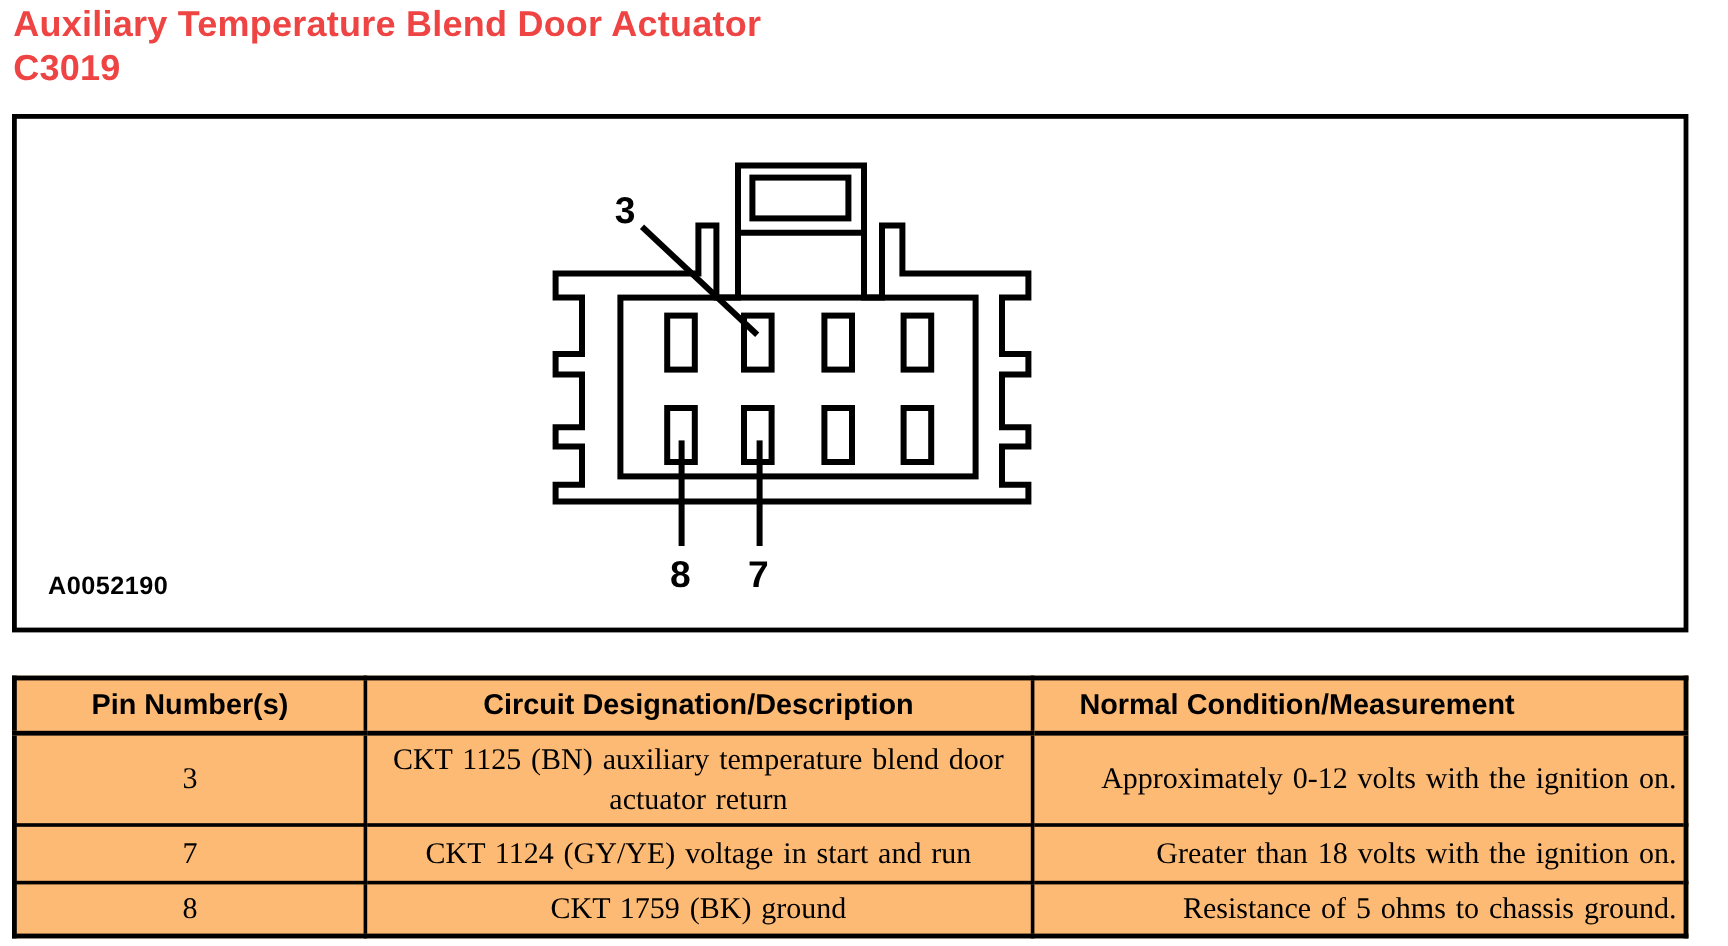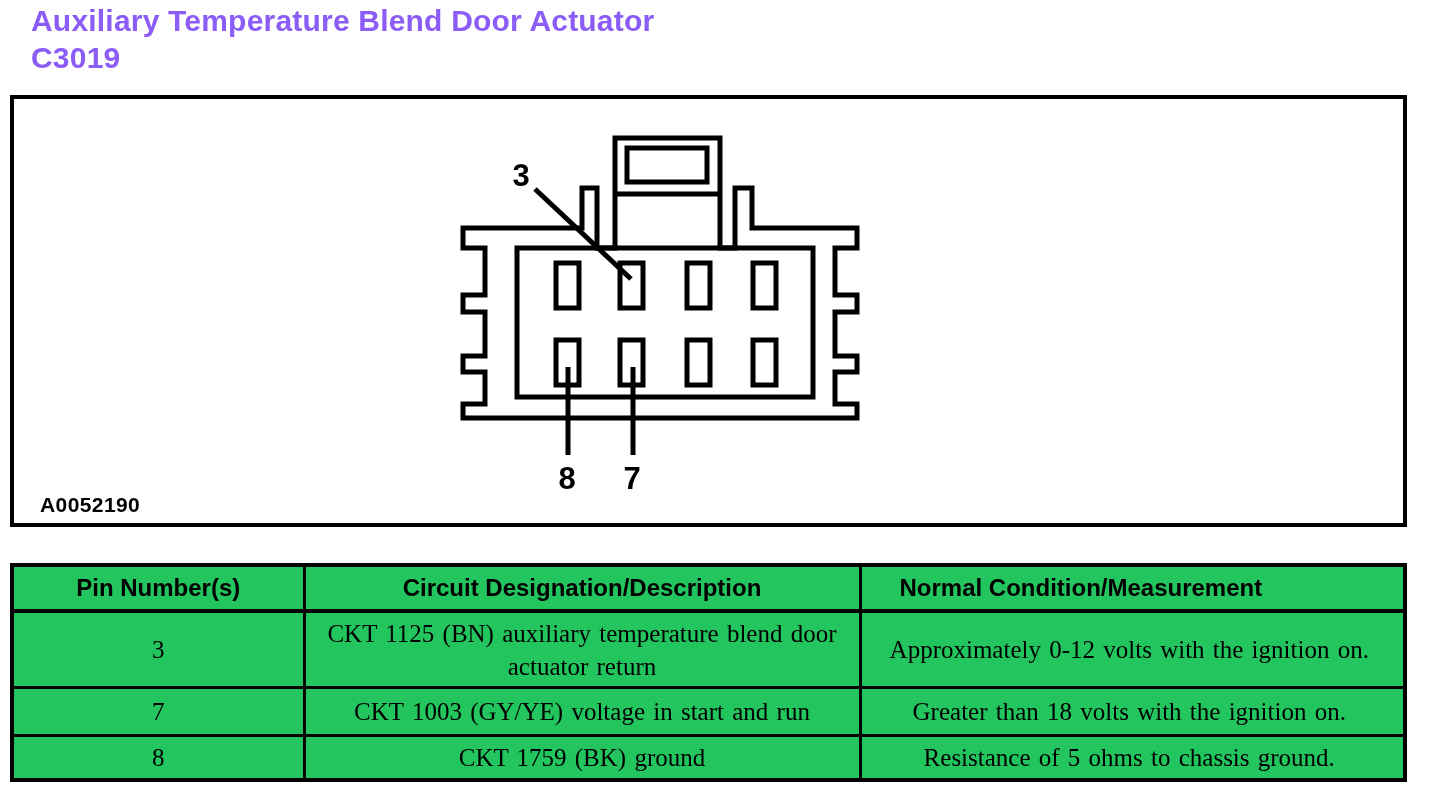--- a/index.html
+++ b/index.html
@@ -20,9 +20,8 @@
     font-weight: bold;
     line-height: 37px;
     letter-spacing: 0.2px;
-    color: #8b5cf6;
+    color: #ef4444;
     white-space: pre;
-    margin-left: 20px;
   }
   .figure-box {
     position: absolute;

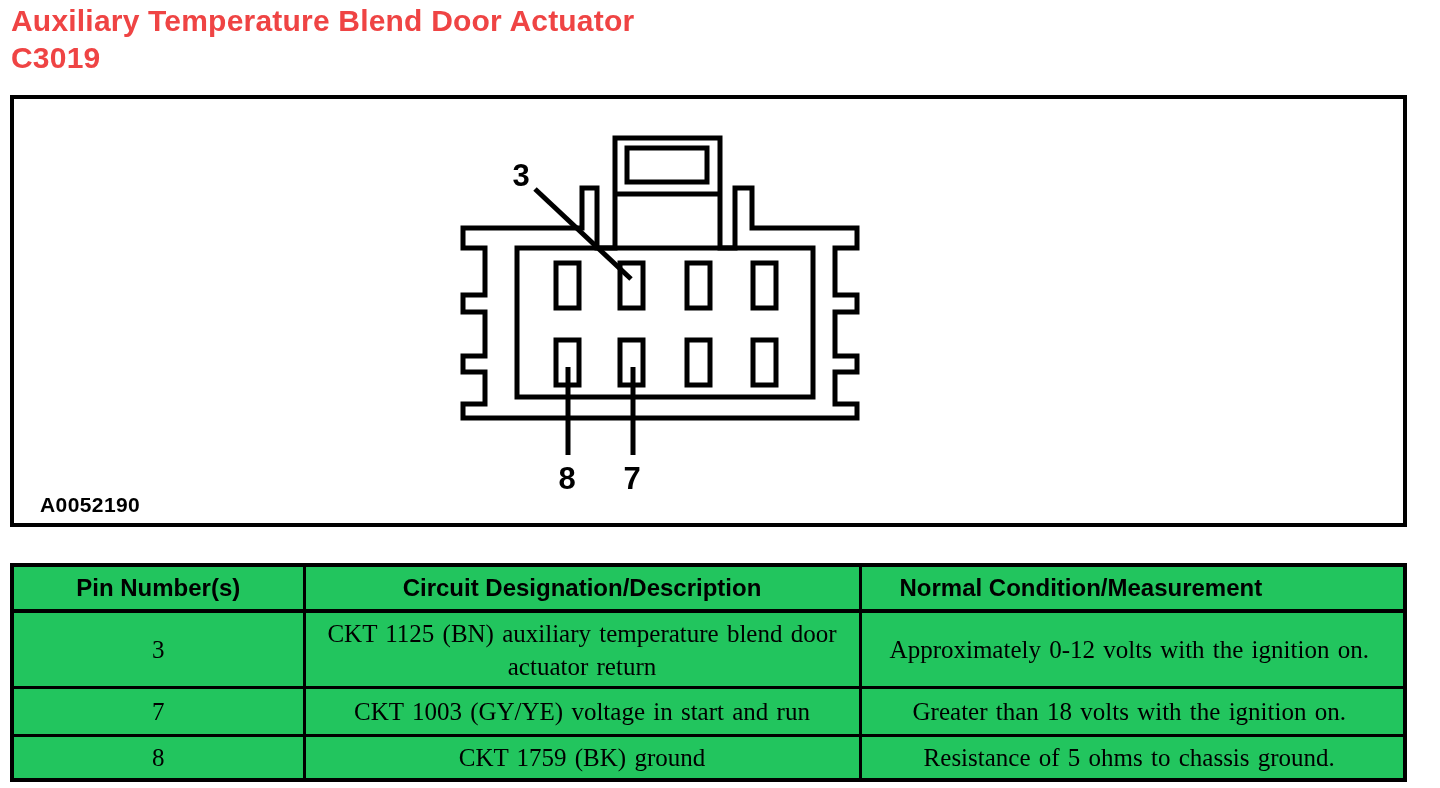--- a/index.html
+++ b/index.html
@@ -36,7 +36,7 @@
   .image-code {
     position: absolute;
     left: 26px;
-    top: 394px;
+    top: 378px;
     font-size: 21px;
     font-weight: bold;
     letter-spacing: 0.4px;

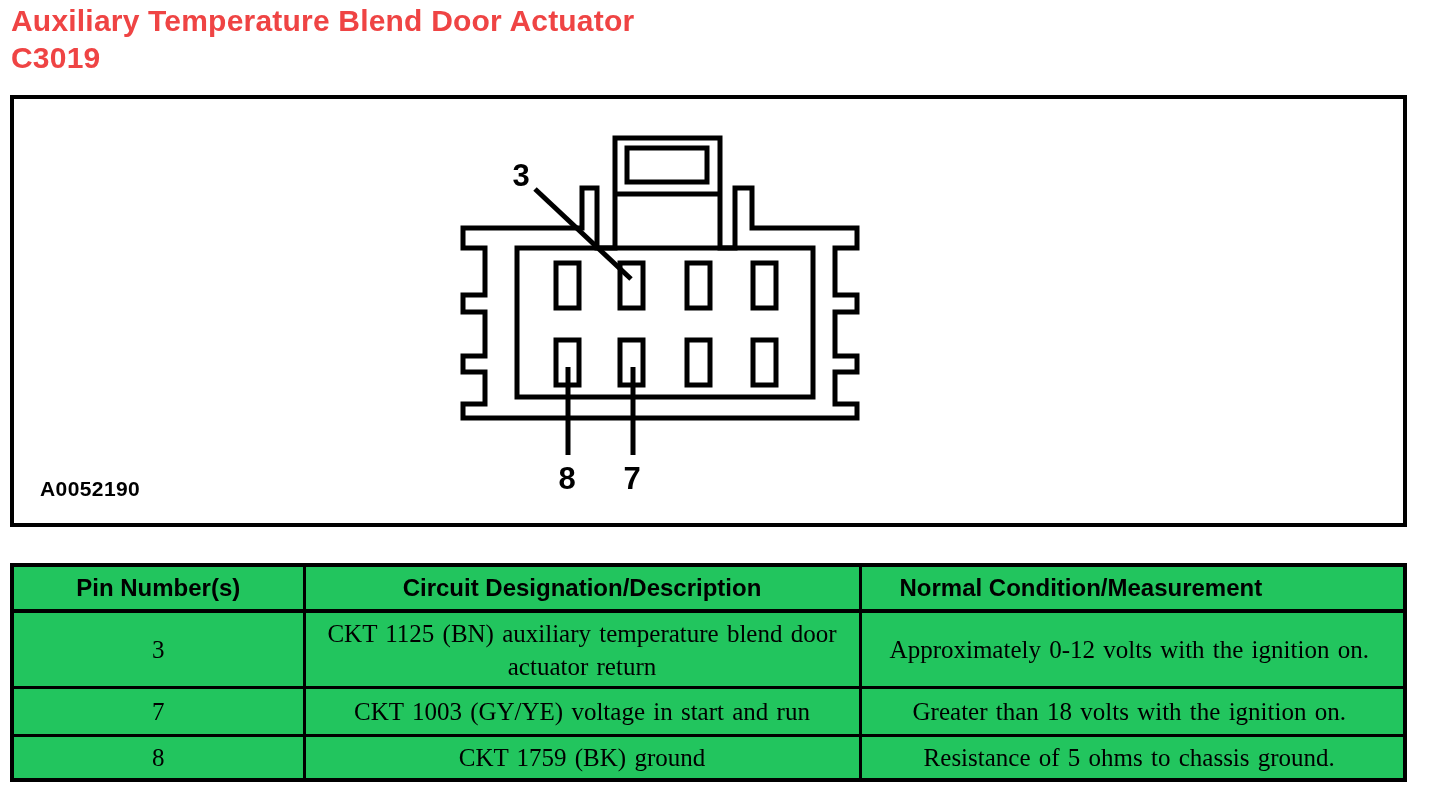--- a/index.html
+++ b/index.html
@@ -50,7 +50,7 @@
     border-collapse: collapse;
     table-layout: fixed;
     border: 4px solid #000;
-    background: #22c55e;
+    background: #fdba74;
   }
   .pin-table th, .pin-table td {
     border: 3px solid #000;

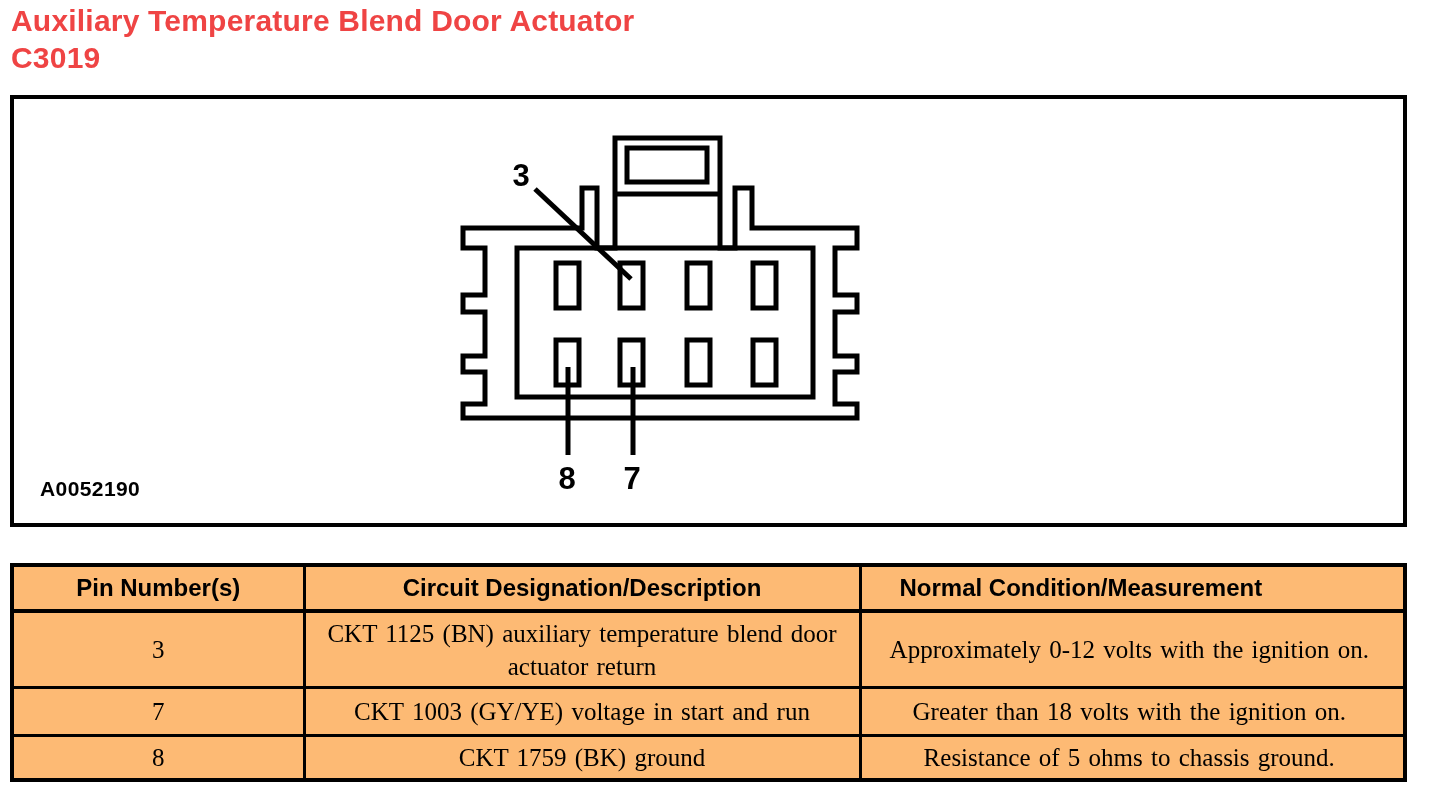--- a/index.html
+++ b/index.html
@@ -76,7 +76,7 @@
     word-spacing: 2px;
   }
   .pin-table td.col-cond {
-    text-align: center;
+    text-align: right;
     padding-right: 6px;
   }
   .row-1 td { height: 73px; }

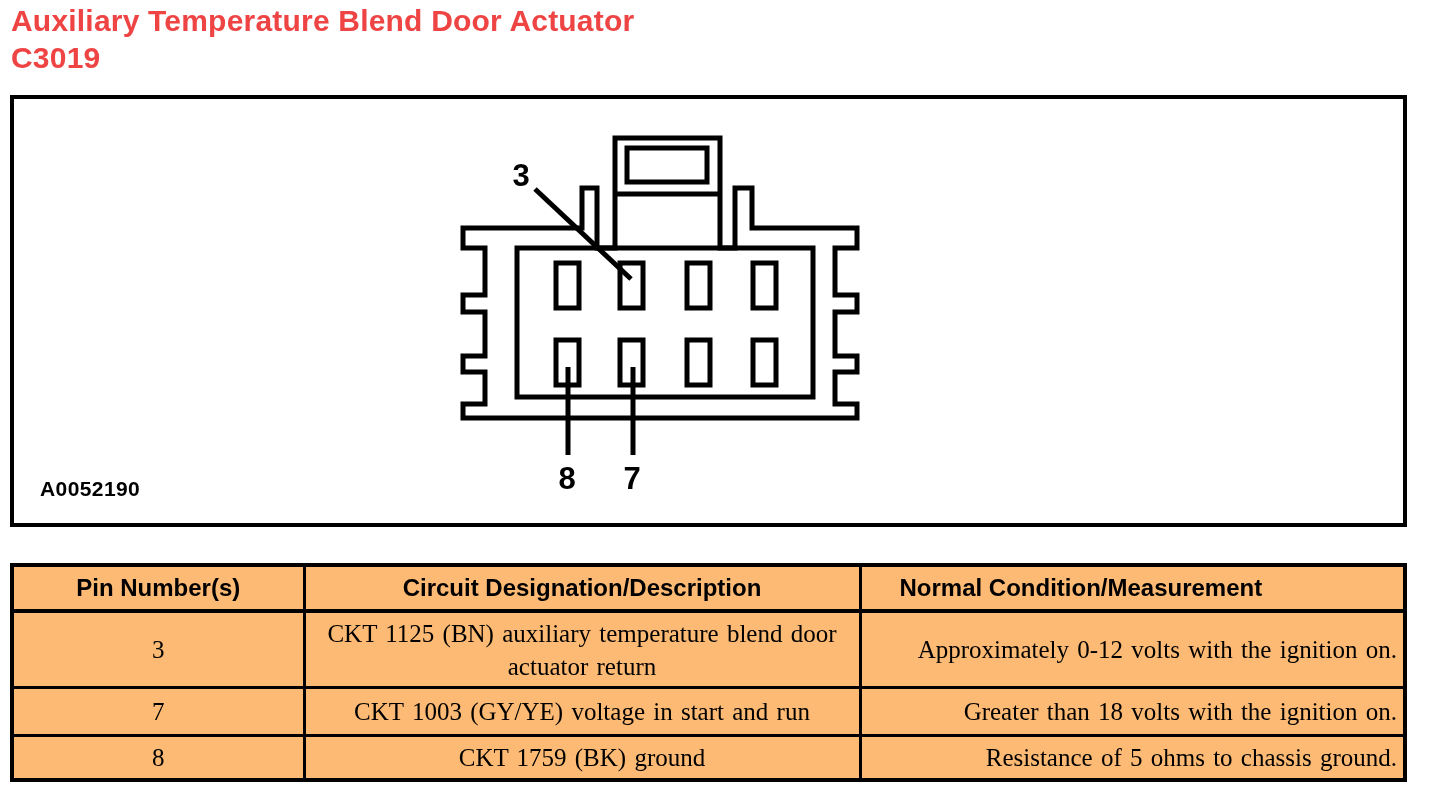--- a/index.html
+++ b/index.html
@@ -152,7 +152,7 @@
       </tr>
       <tr class="row-2">
         <td>7</td>
-        <td>CKT 1003 (GY/YE) voltage in start and run</td>
+        <td>CKT 1124 (GY/YE) voltage in start and run</td>
         <td class="col-cond">Greater than 18 volts with the ignition on.</td>
       </tr>
       <tr class="row-3">

